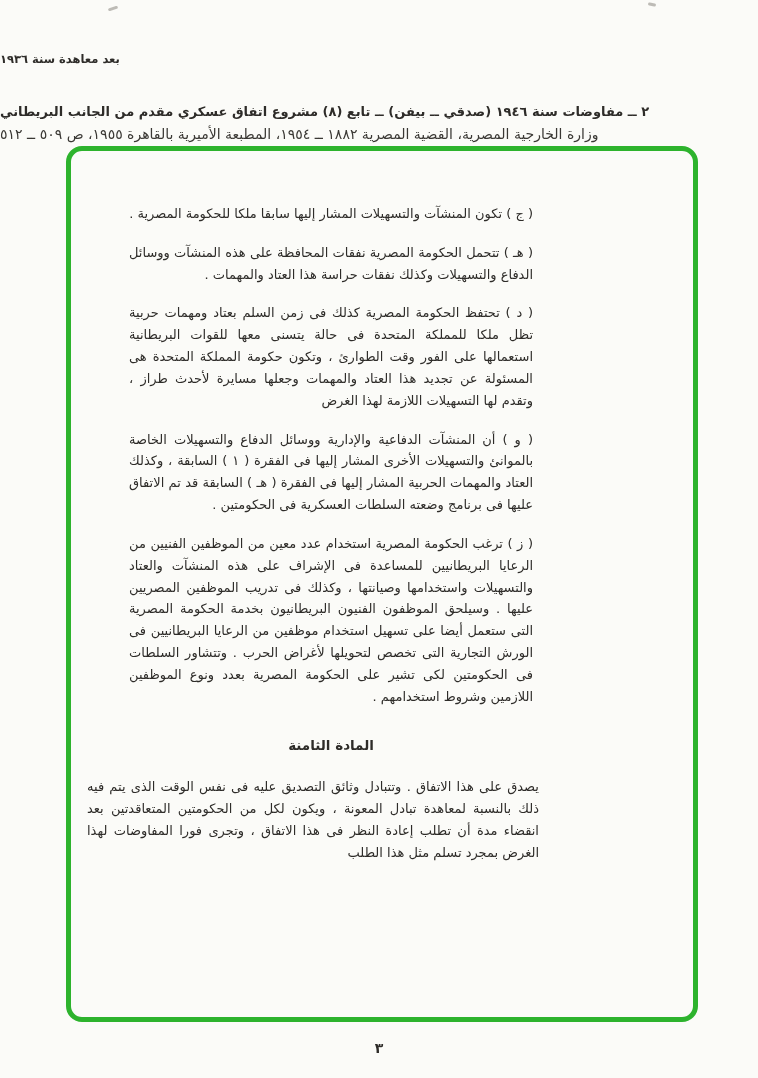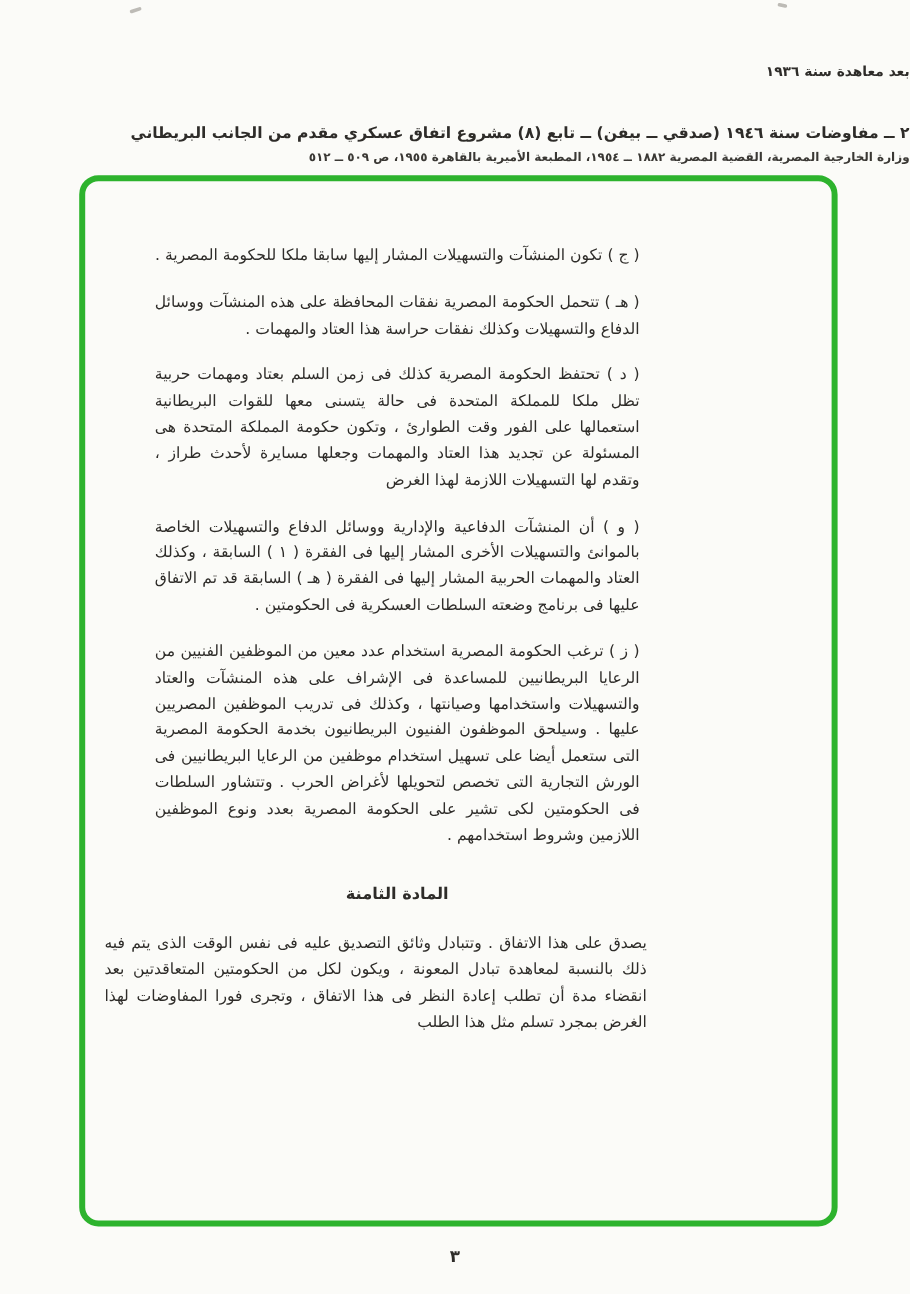--- a/index.html
+++ b/index.html
@@ -16,7 +16,7 @@
   
   .header{
     position:absolute;top:52px;left:0;right:0;
-    text-align:right;
+    text-align:left;
     direction:rtl;
   }
   .header .line1{font-size:11.5px;font-weight:bold;letter-spacing:.5px;margin-bottom:7px;}

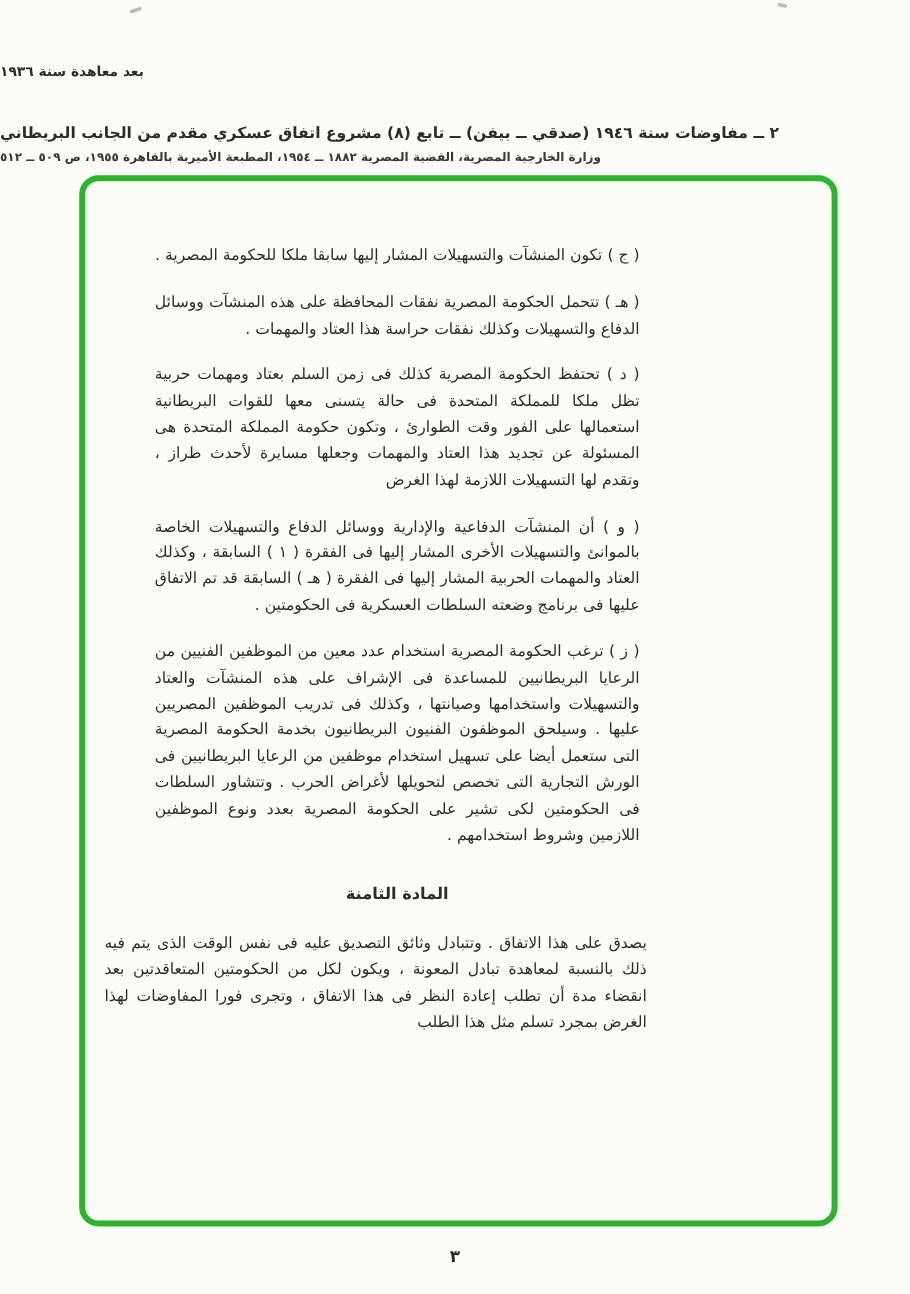--- a/index.html
+++ b/index.html
@@ -21,7 +21,7 @@
   }
   .header .line1{font-size:11.5px;font-weight:bold;letter-spacing:.5px;margin-bottom:7px;}
   .header .line2{font-size:13px;font-weight:bold;margin-bottom:7px;margin-top:38px;}
-  .header .line3{font-size:10px;color:#3a3834;font-weight:bold;}
+  .header .line3{font-size:14px;color:#3a3834;}
 
   
   .artifact{position:absolute;background:#8a877f;opacity:.55;border-radius:2px;}

